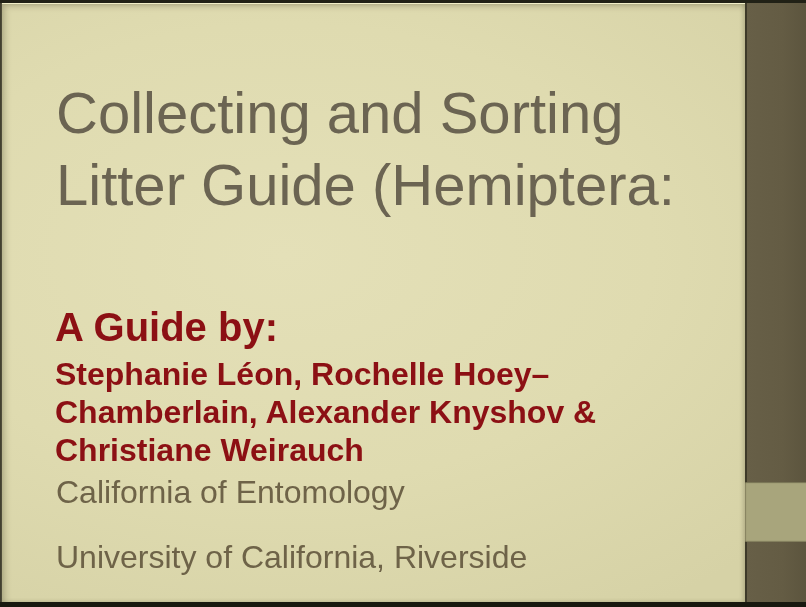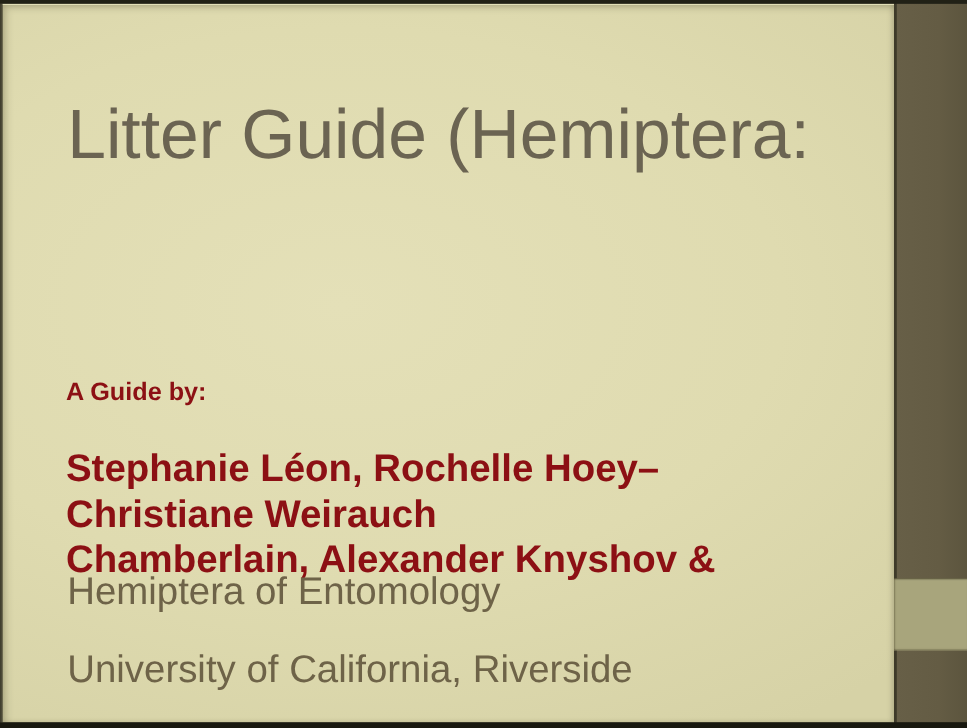--- a/index.html
+++ b/index.html
@@ -143,6 +143,7 @@
   <div class="frame-left"></div>
 
   <div class="page-title">
+    <div>Collecting and Sorting</div>
     <div>Litter Guide (Hemiptera:</div>
   </div>
 

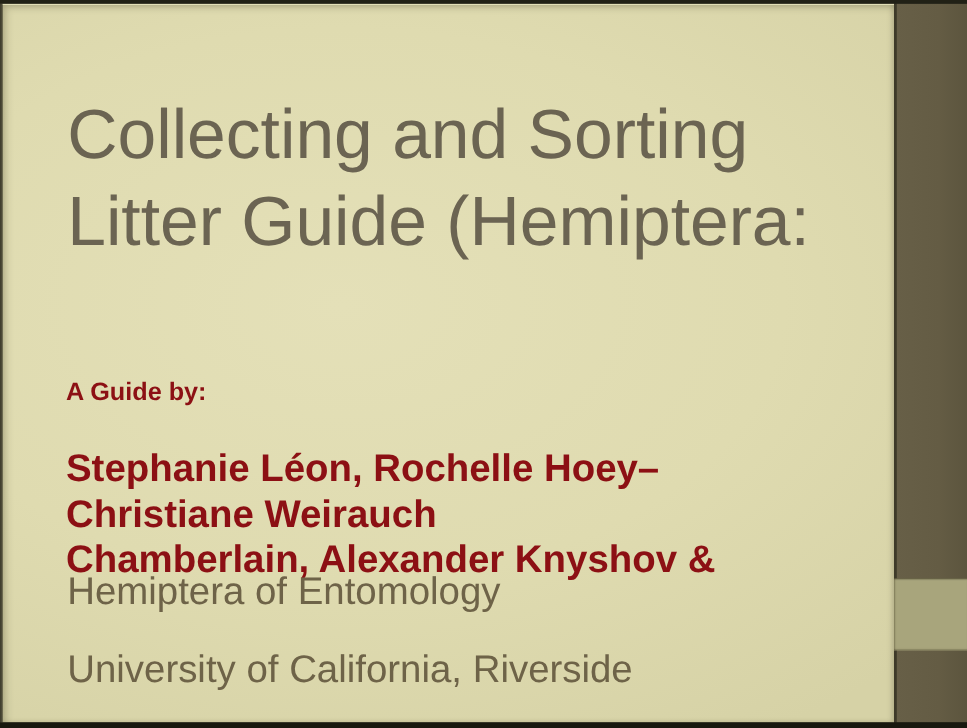--- a/index.html
+++ b/index.html
@@ -93,7 +93,7 @@
     position: absolute;
     left: 55px;
     top: 308px;
-    font-size: 21px;
+    font-size: 40px;
     line-height: 38px;
     font-weight: bold;
     color: var(--author_text, #8c1014);

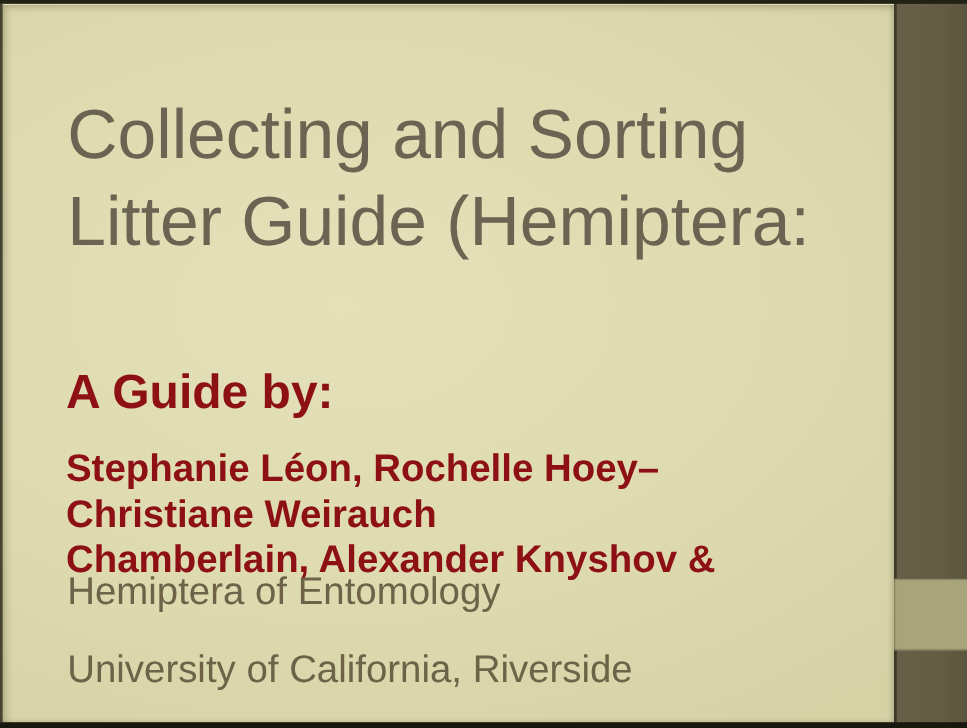--- a/index.html
+++ b/index.html
@@ -107,7 +107,6 @@
     line-height: 38px;
     font-weight: bold;
     color: var(--author_text, #8c1014);
-    margin-top: 16px;
   }
   .dept-line {
     position: absolute;

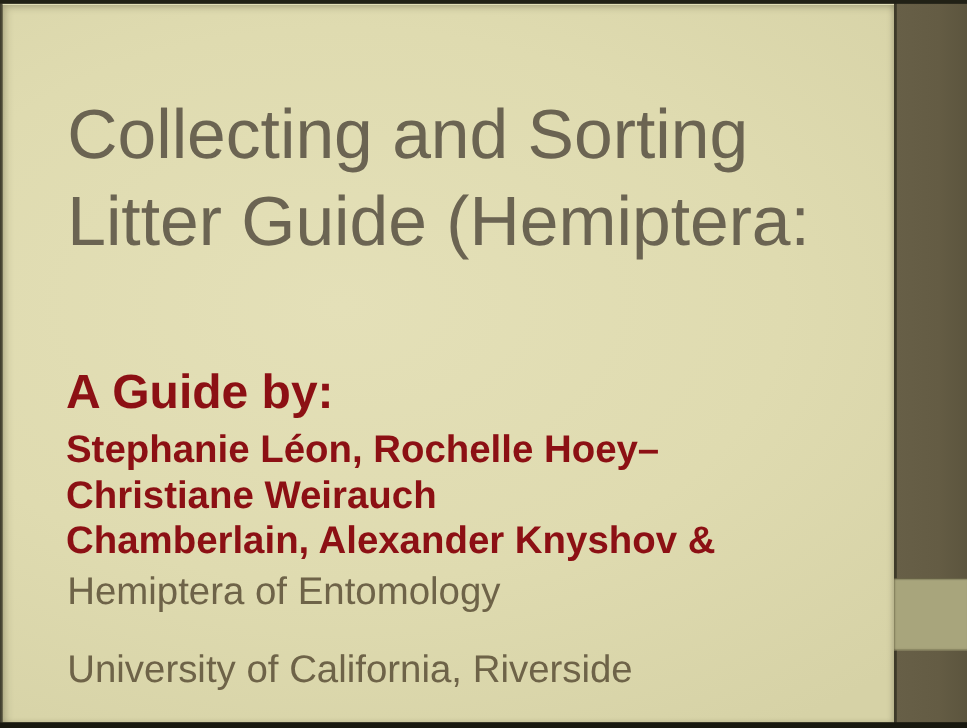--- a/index.html
+++ b/index.html
@@ -150,8 +150,8 @@
 
   <div class="authors">
     <div>Stephanie Léon, Rochelle Hoey–</div>
+    <div>Chamberlain, Alexander Knyshov &amp;</div>
     <div>Christiane Weirauch</div>
-    <div>Chamberlain, Alexander Knyshov &amp;</div>
   </div>
 
   <div class="dept-line">Hemiptera of Entomology</div>

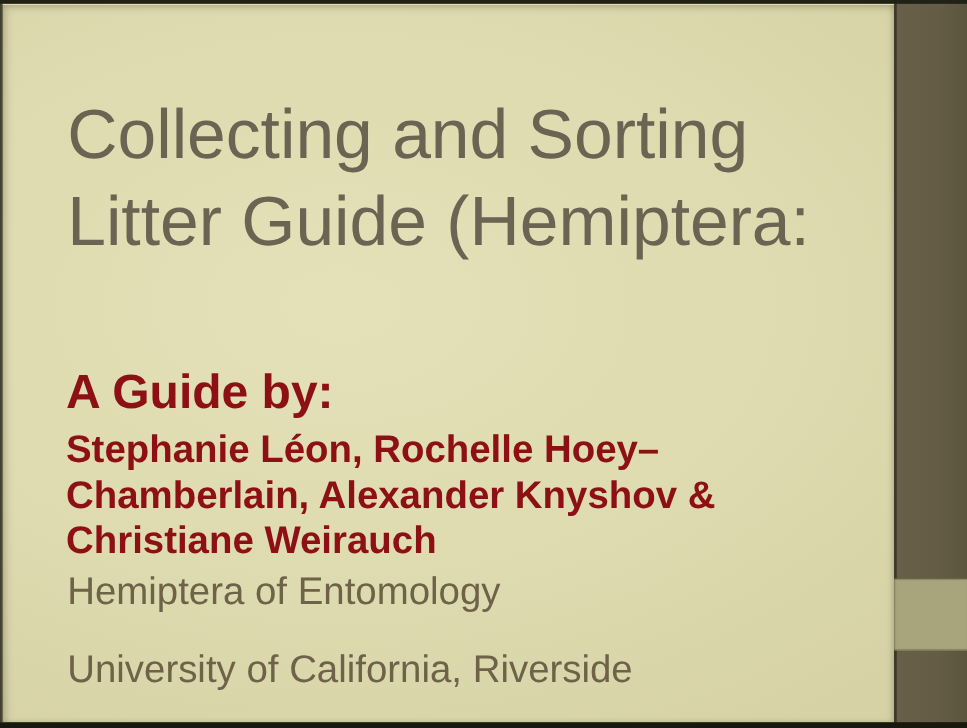--- a/index.html
+++ b/index.html
@@ -154,7 +154,7 @@
     <div>Christiane Weirauch</div>
   </div>
 
-  <div class="dept-line">Hemiptera of Entomology</div>
+  <div class="dept-line">California of Entomology</div>
   <div class="univ-line">University of California, Riverside</div>
 
 </div>

